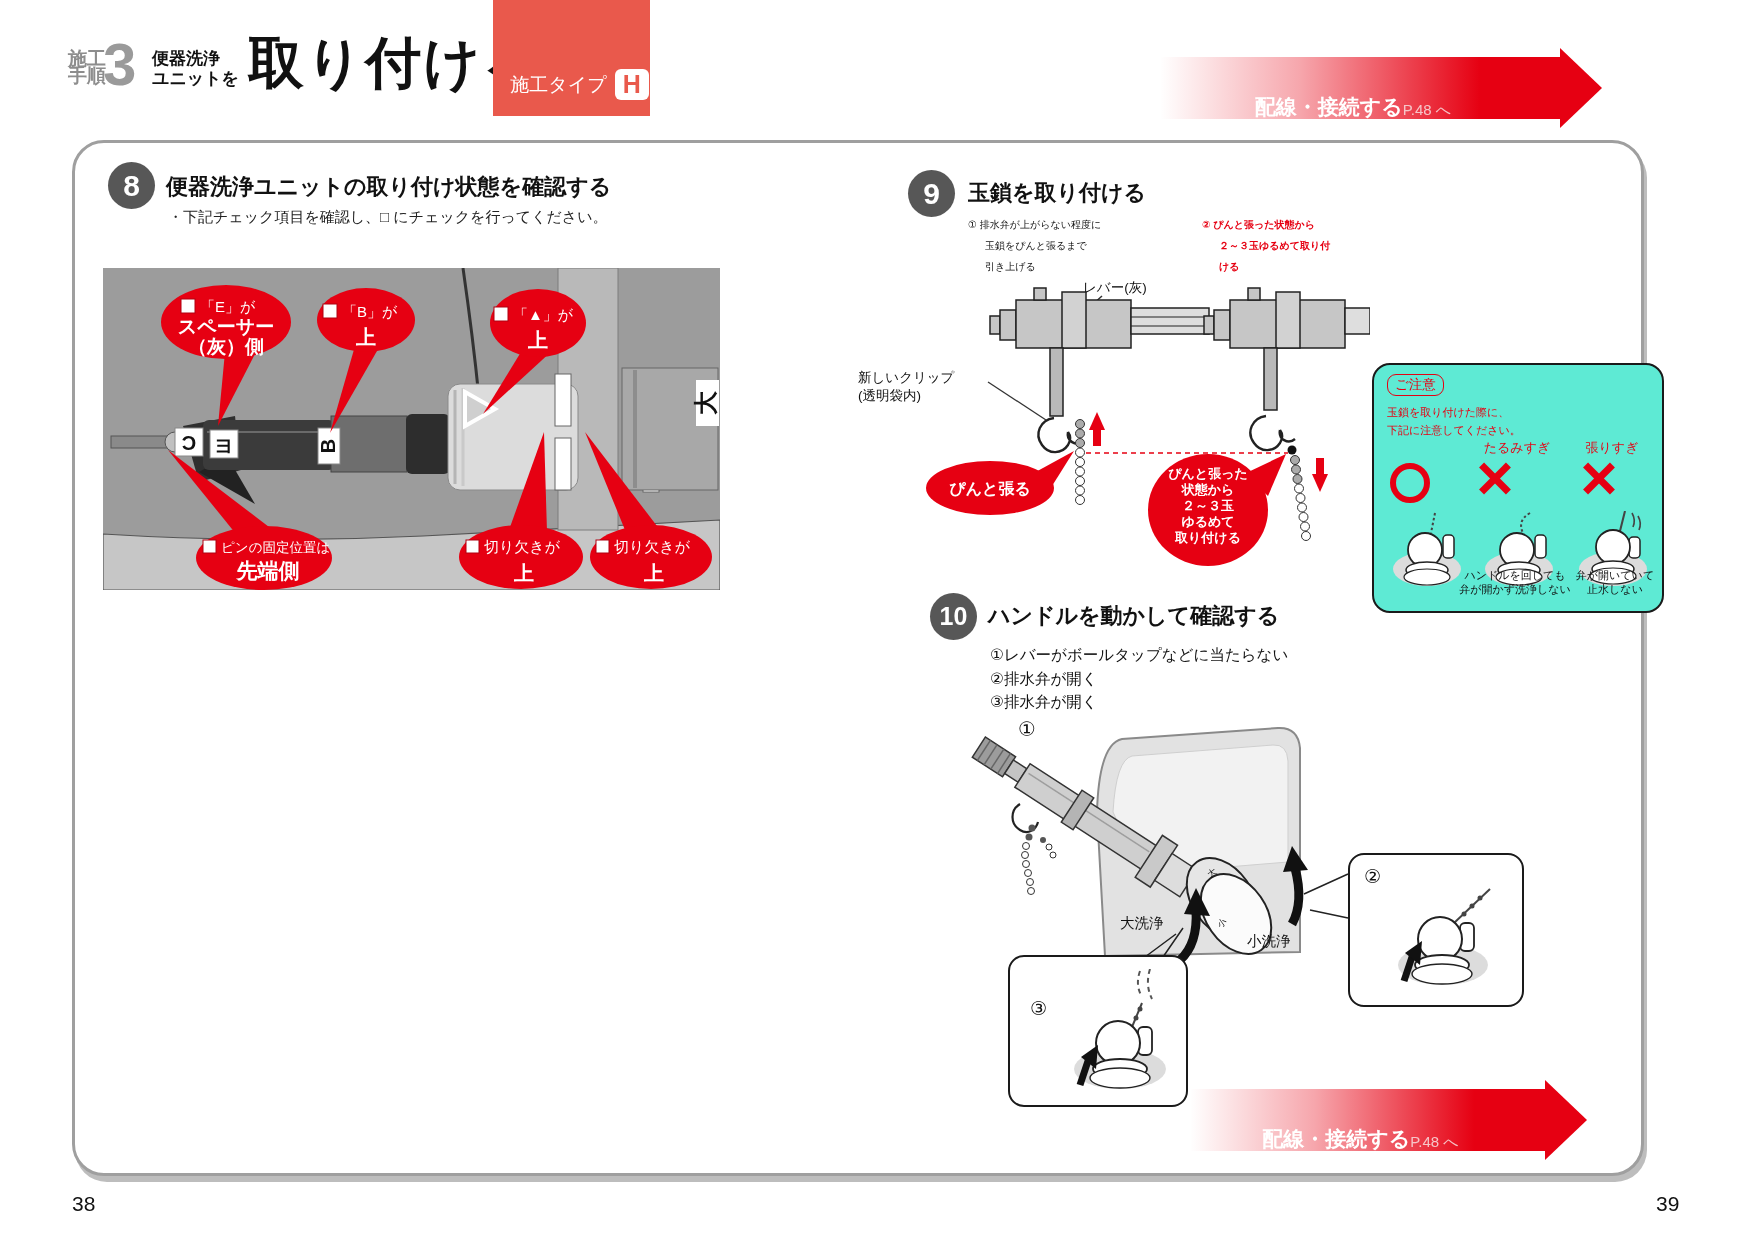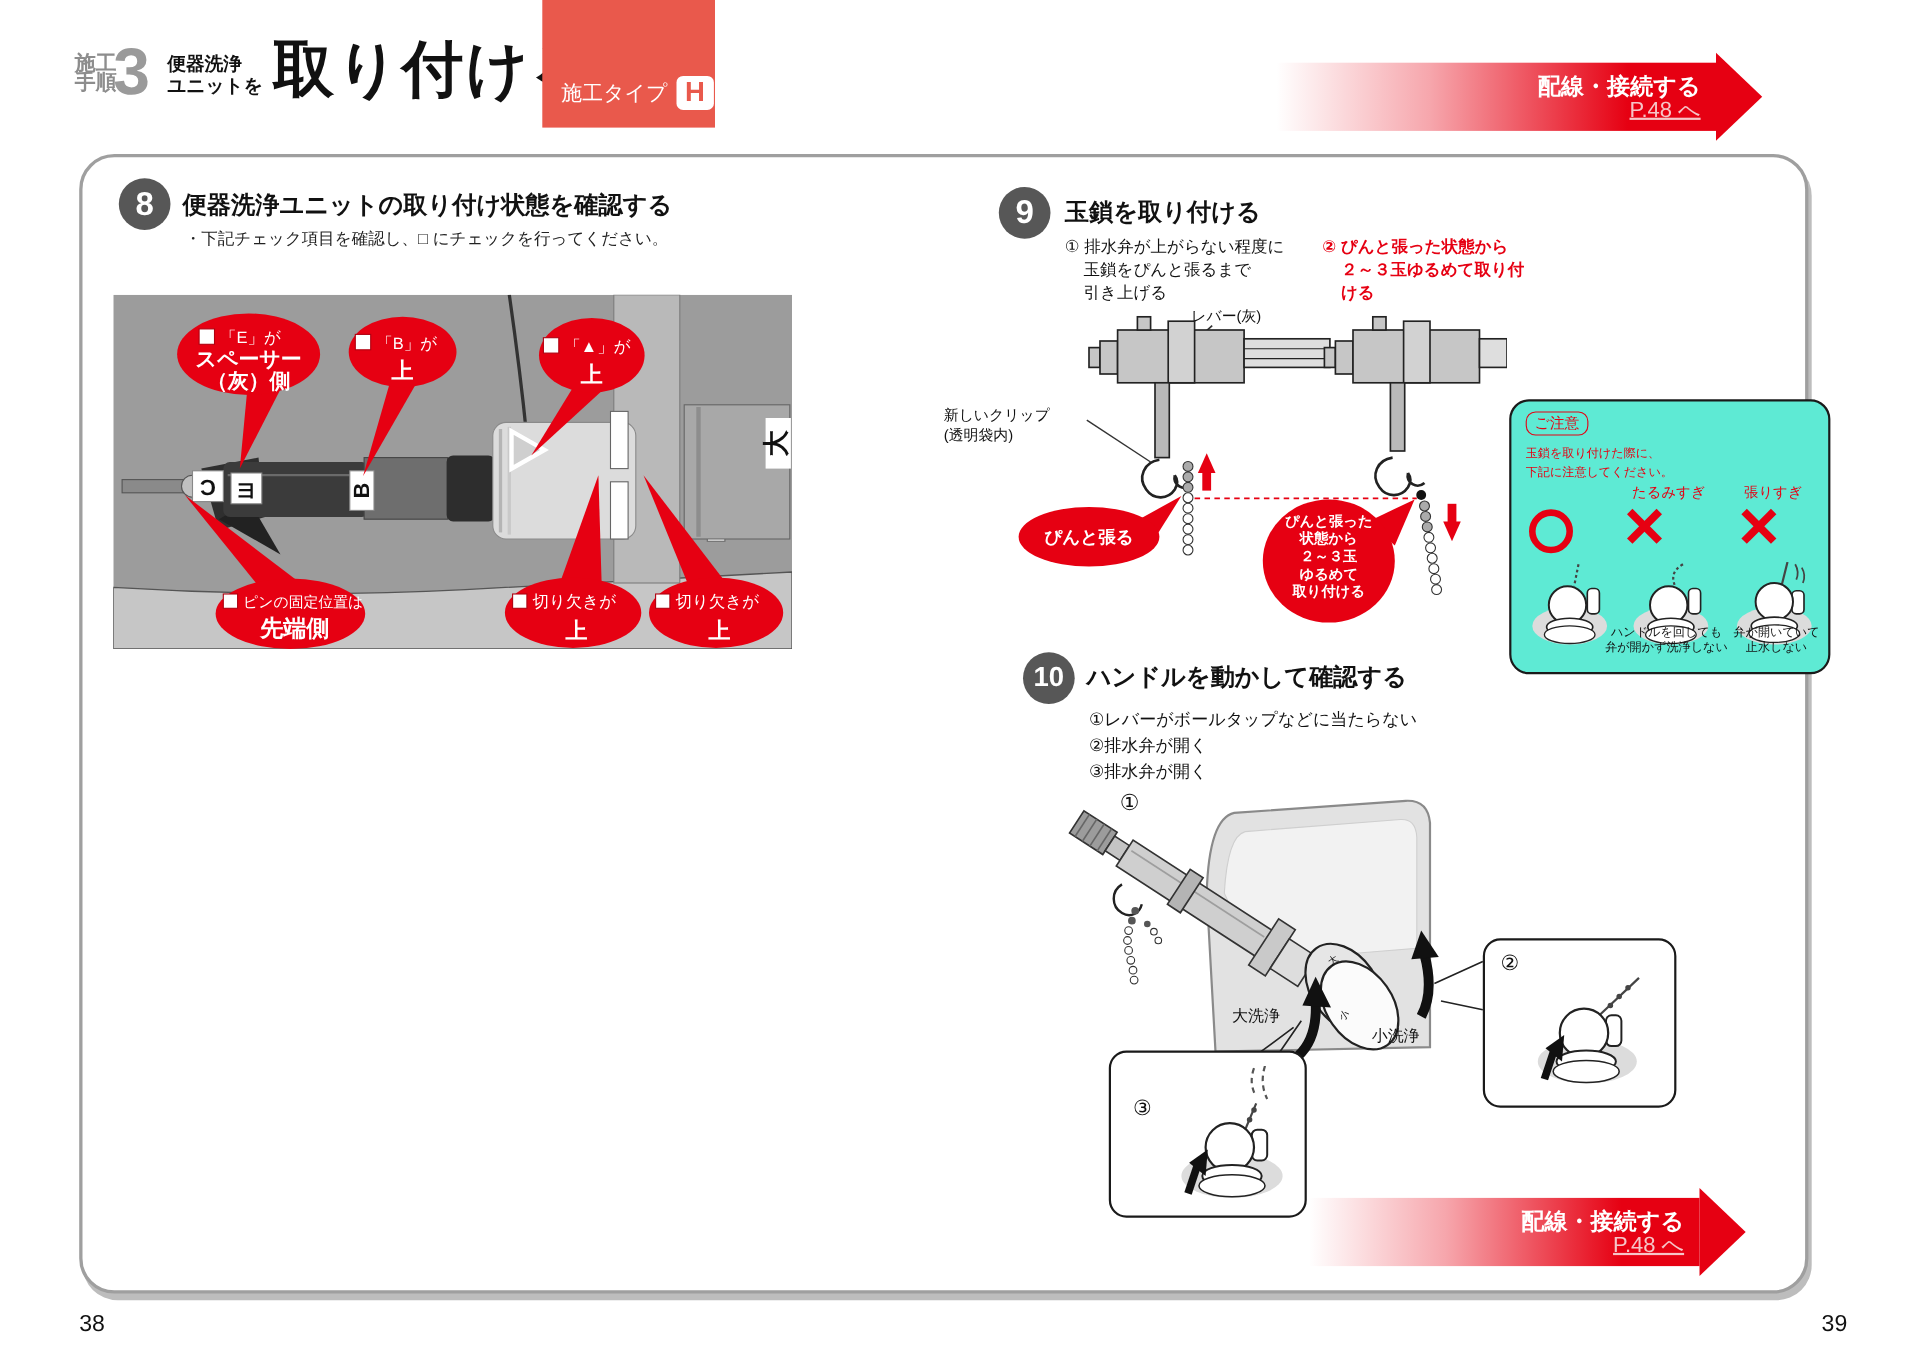--- a/index.html
+++ b/index.html
@@ -19,7 +19,7 @@
 
   
   .nav-body{height:62px;background:linear-gradient(90deg,rgba(230,0,18,0) 0%,rgba(230,0,18,.35) 35%,#e60012 80%);
-    display:flex;flex-direction:column;align-items:flex-end;justify-content:center;padding-right:14px;box-sizing:border-box;}
+    display:flex;flex-direction:row;align-items:flex-end;justify-content:center;padding-right:14px;box-sizing:border-box;}
   .nav-label{color:#fff;font-size:21px;font-weight:900;line-height:24px;}
   .nav-ref{color:#f6c5c8;font-size:20px;line-height:18px;text-decoration:underline;}
   .nav-head{width:0;height:0;border-top:40px solid transparent;border-bottom:40px solid transparent;border-left:42px solid #e60012;}

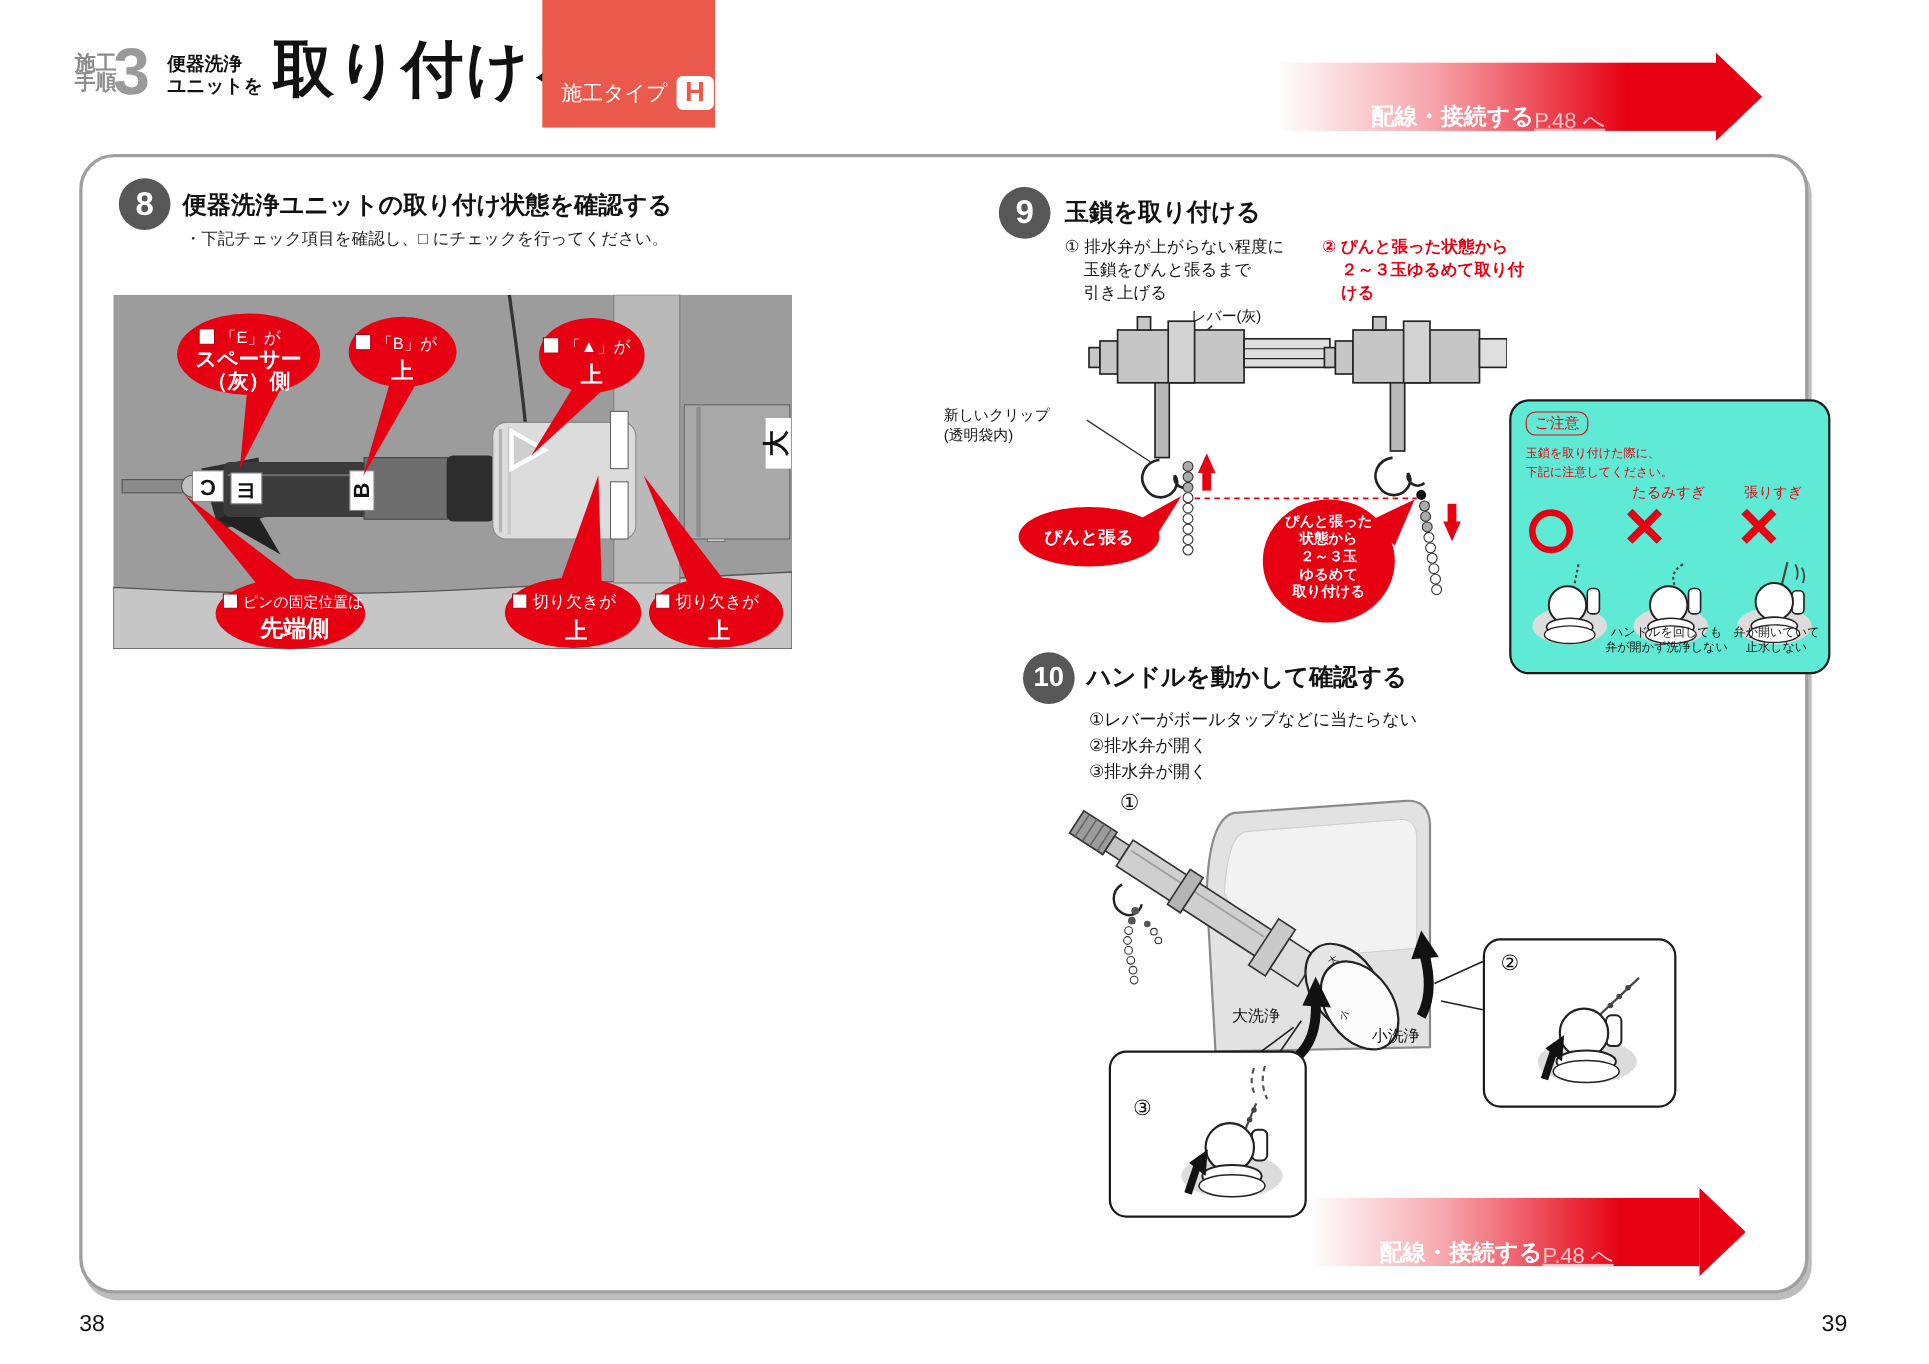--- a/index.html
+++ b/index.html
@@ -21,7 +21,7 @@
   .nav-body{height:62px;background:linear-gradient(90deg,rgba(230,0,18,0) 0%,rgba(230,0,18,.35) 35%,#e60012 80%);
     display:flex;flex-direction:row;align-items:flex-end;justify-content:center;padding-right:14px;box-sizing:border-box;}
   .nav-label{color:#fff;font-size:21px;font-weight:900;line-height:24px;}
-  .nav-ref{color:#f6c5c8;font-size:20px;line-height:18px;text-decoration:underline;}
+  .nav-ref{color:#f6c5c8;font-size:15px;line-height:18px;}
   .nav-head{width:0;height:0;border-top:40px solid transparent;border-bottom:40px solid transparent;border-left:42px solid #e60012;}
 
   

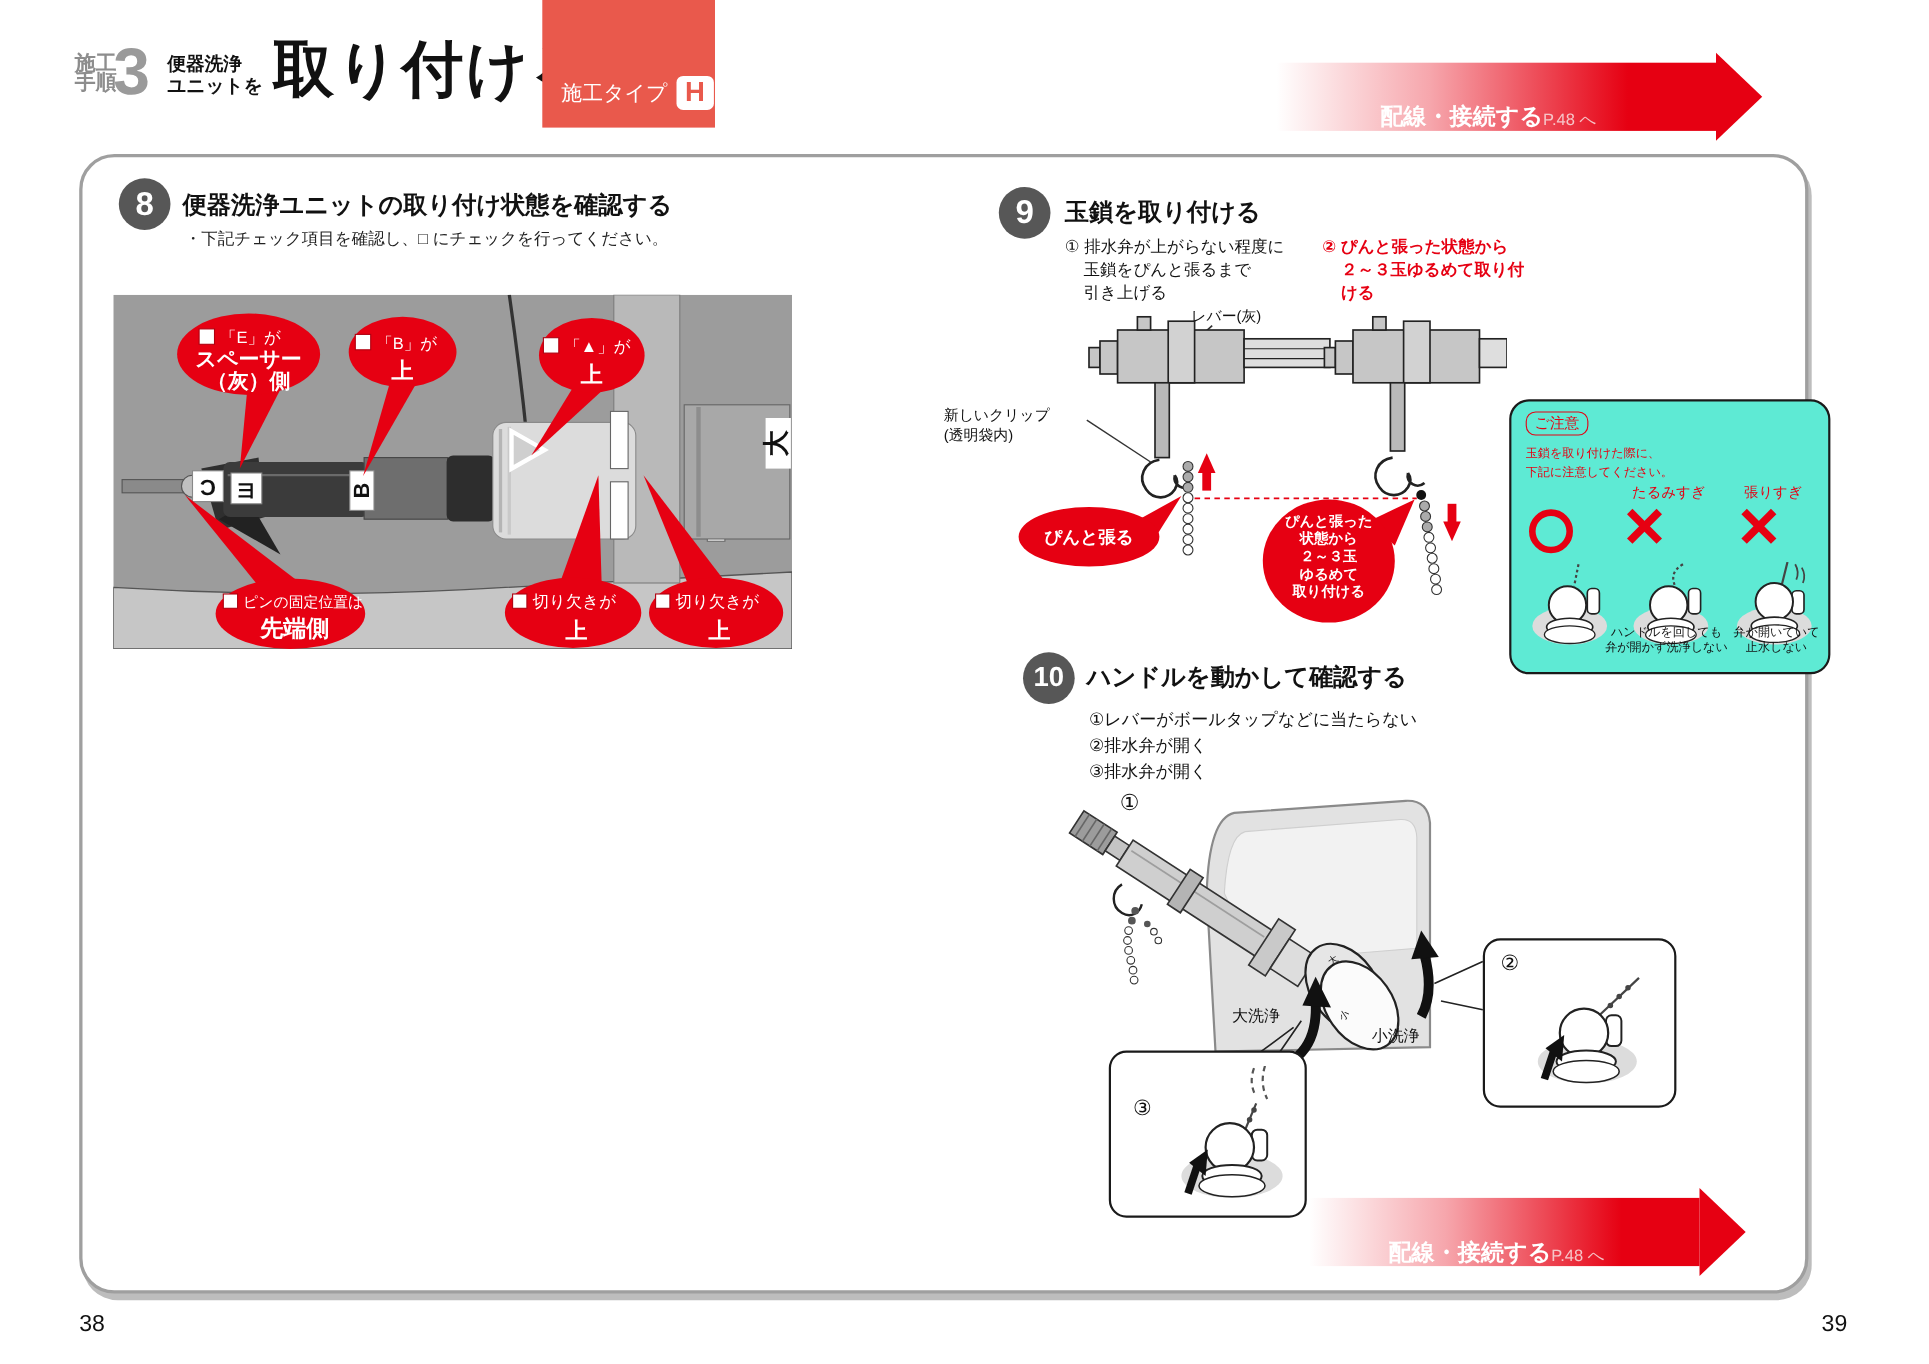--- a/index.html
+++ b/index.html
@@ -34,7 +34,7 @@
   .step-circle.two{font-size:25px;}
   .step-title{font-size:22px;font-weight:bold;color:#111;}
   .step-note{font-size:15px;color:#222;}
-  .instr{font-size:15px;line-height:21px;color:#111;}
+  .instr{font-size:10px;line-height:21px;color:#111;}
   .instr .cont{padding-left:17px;}
   .instr.red{color:#e60012;font-weight:bold;}
 

